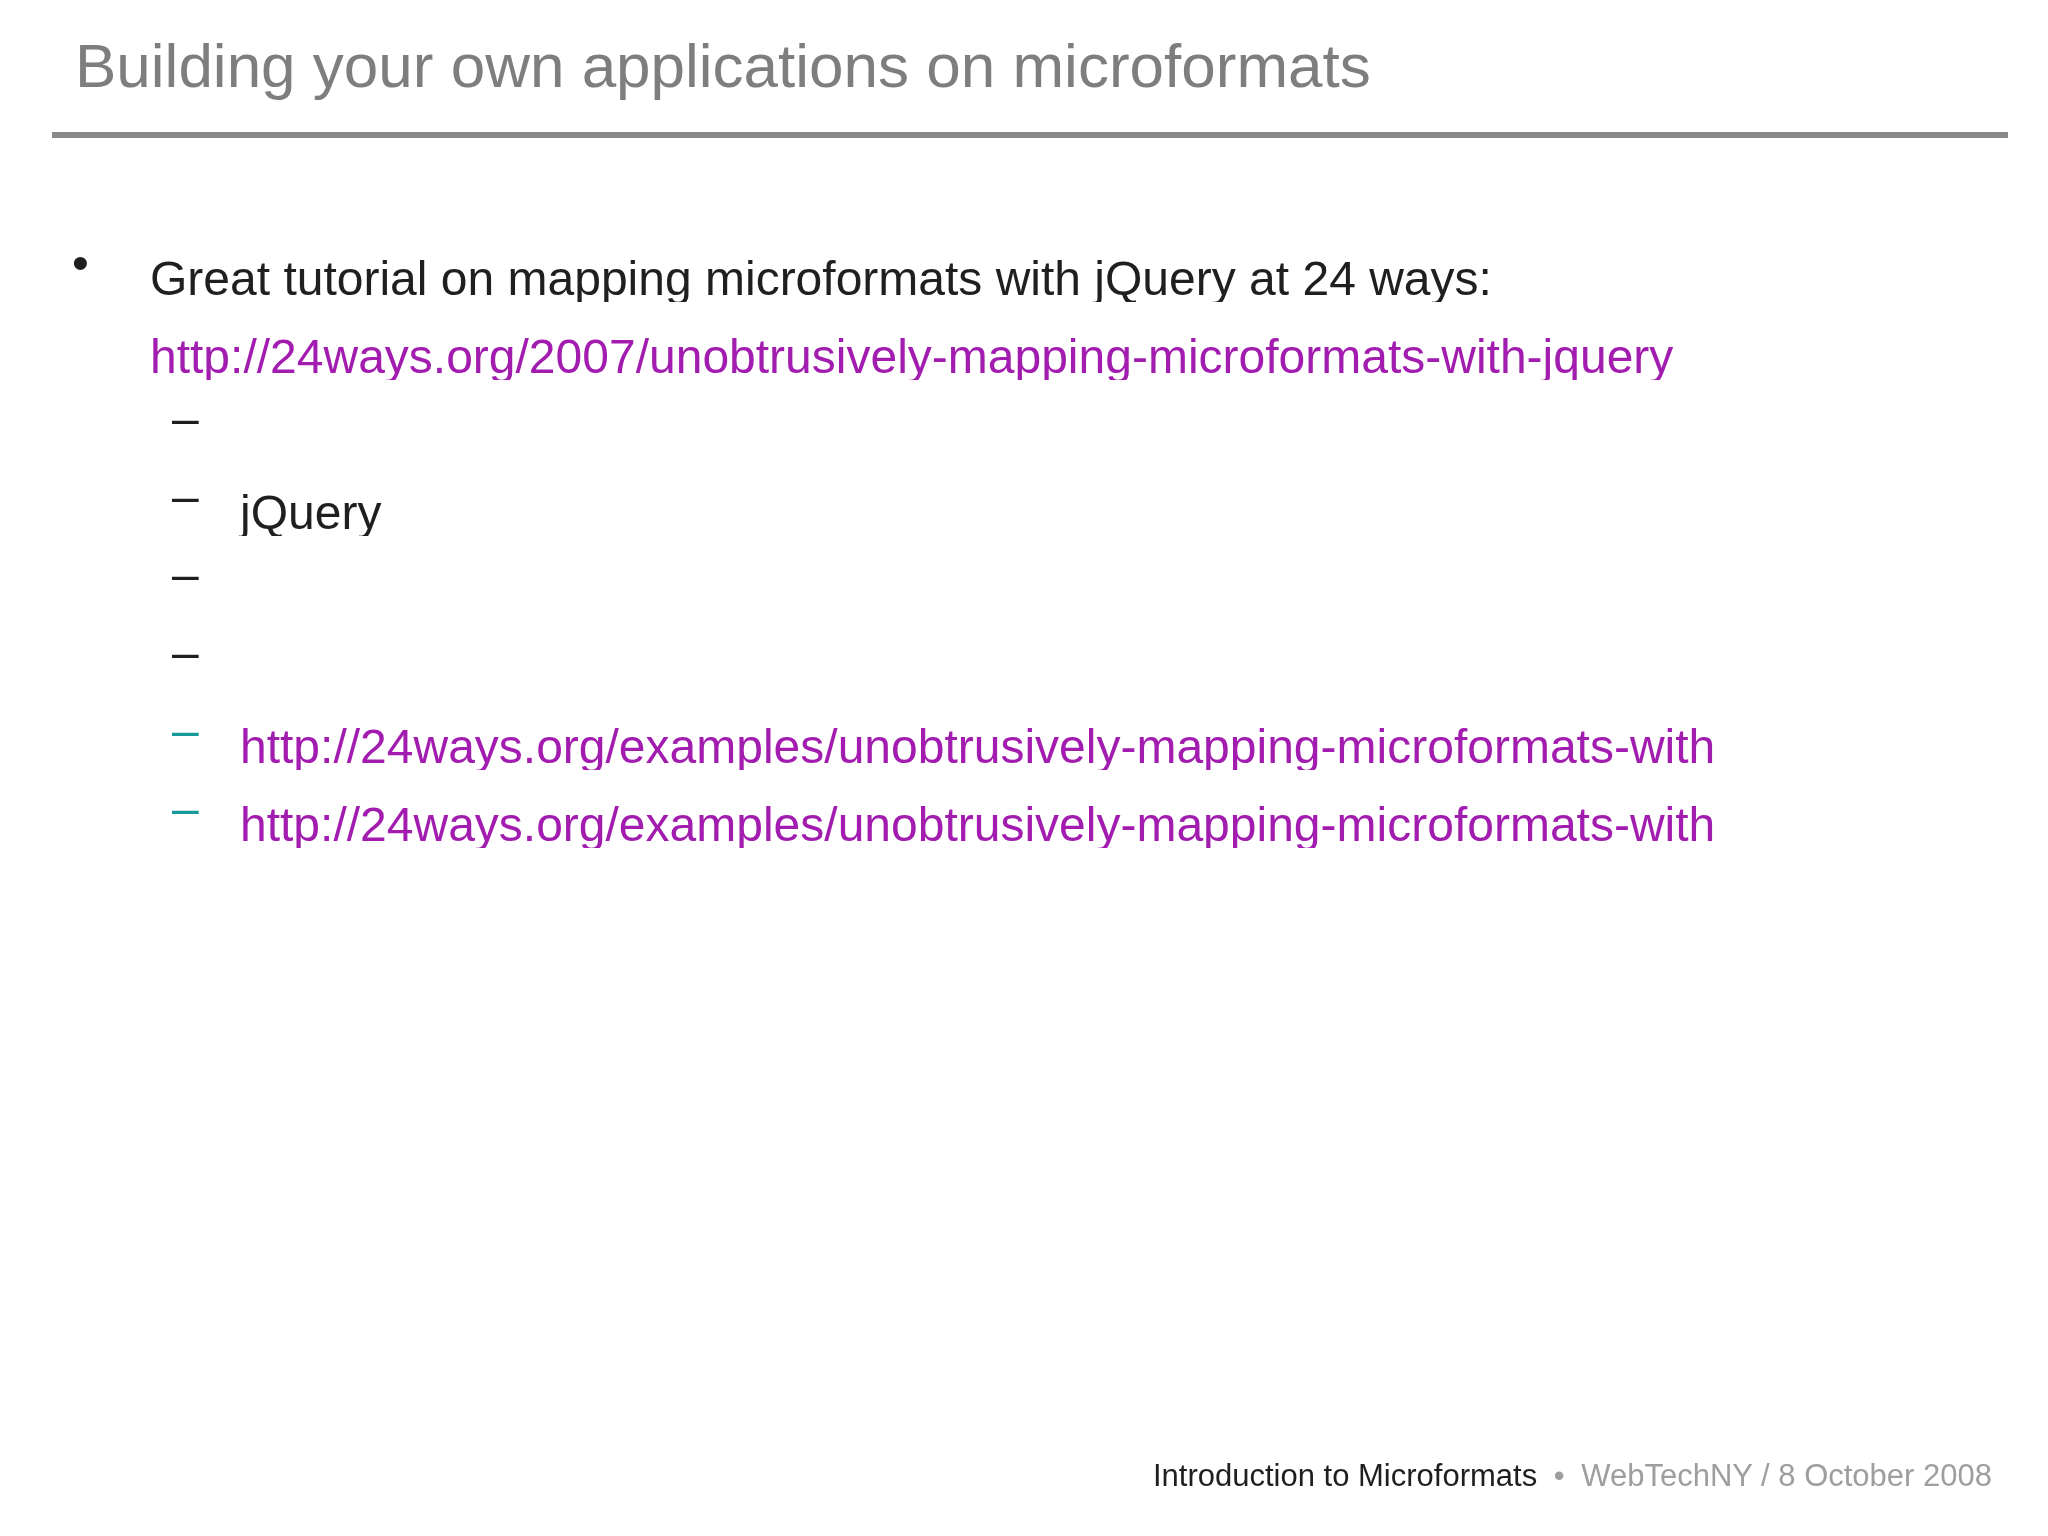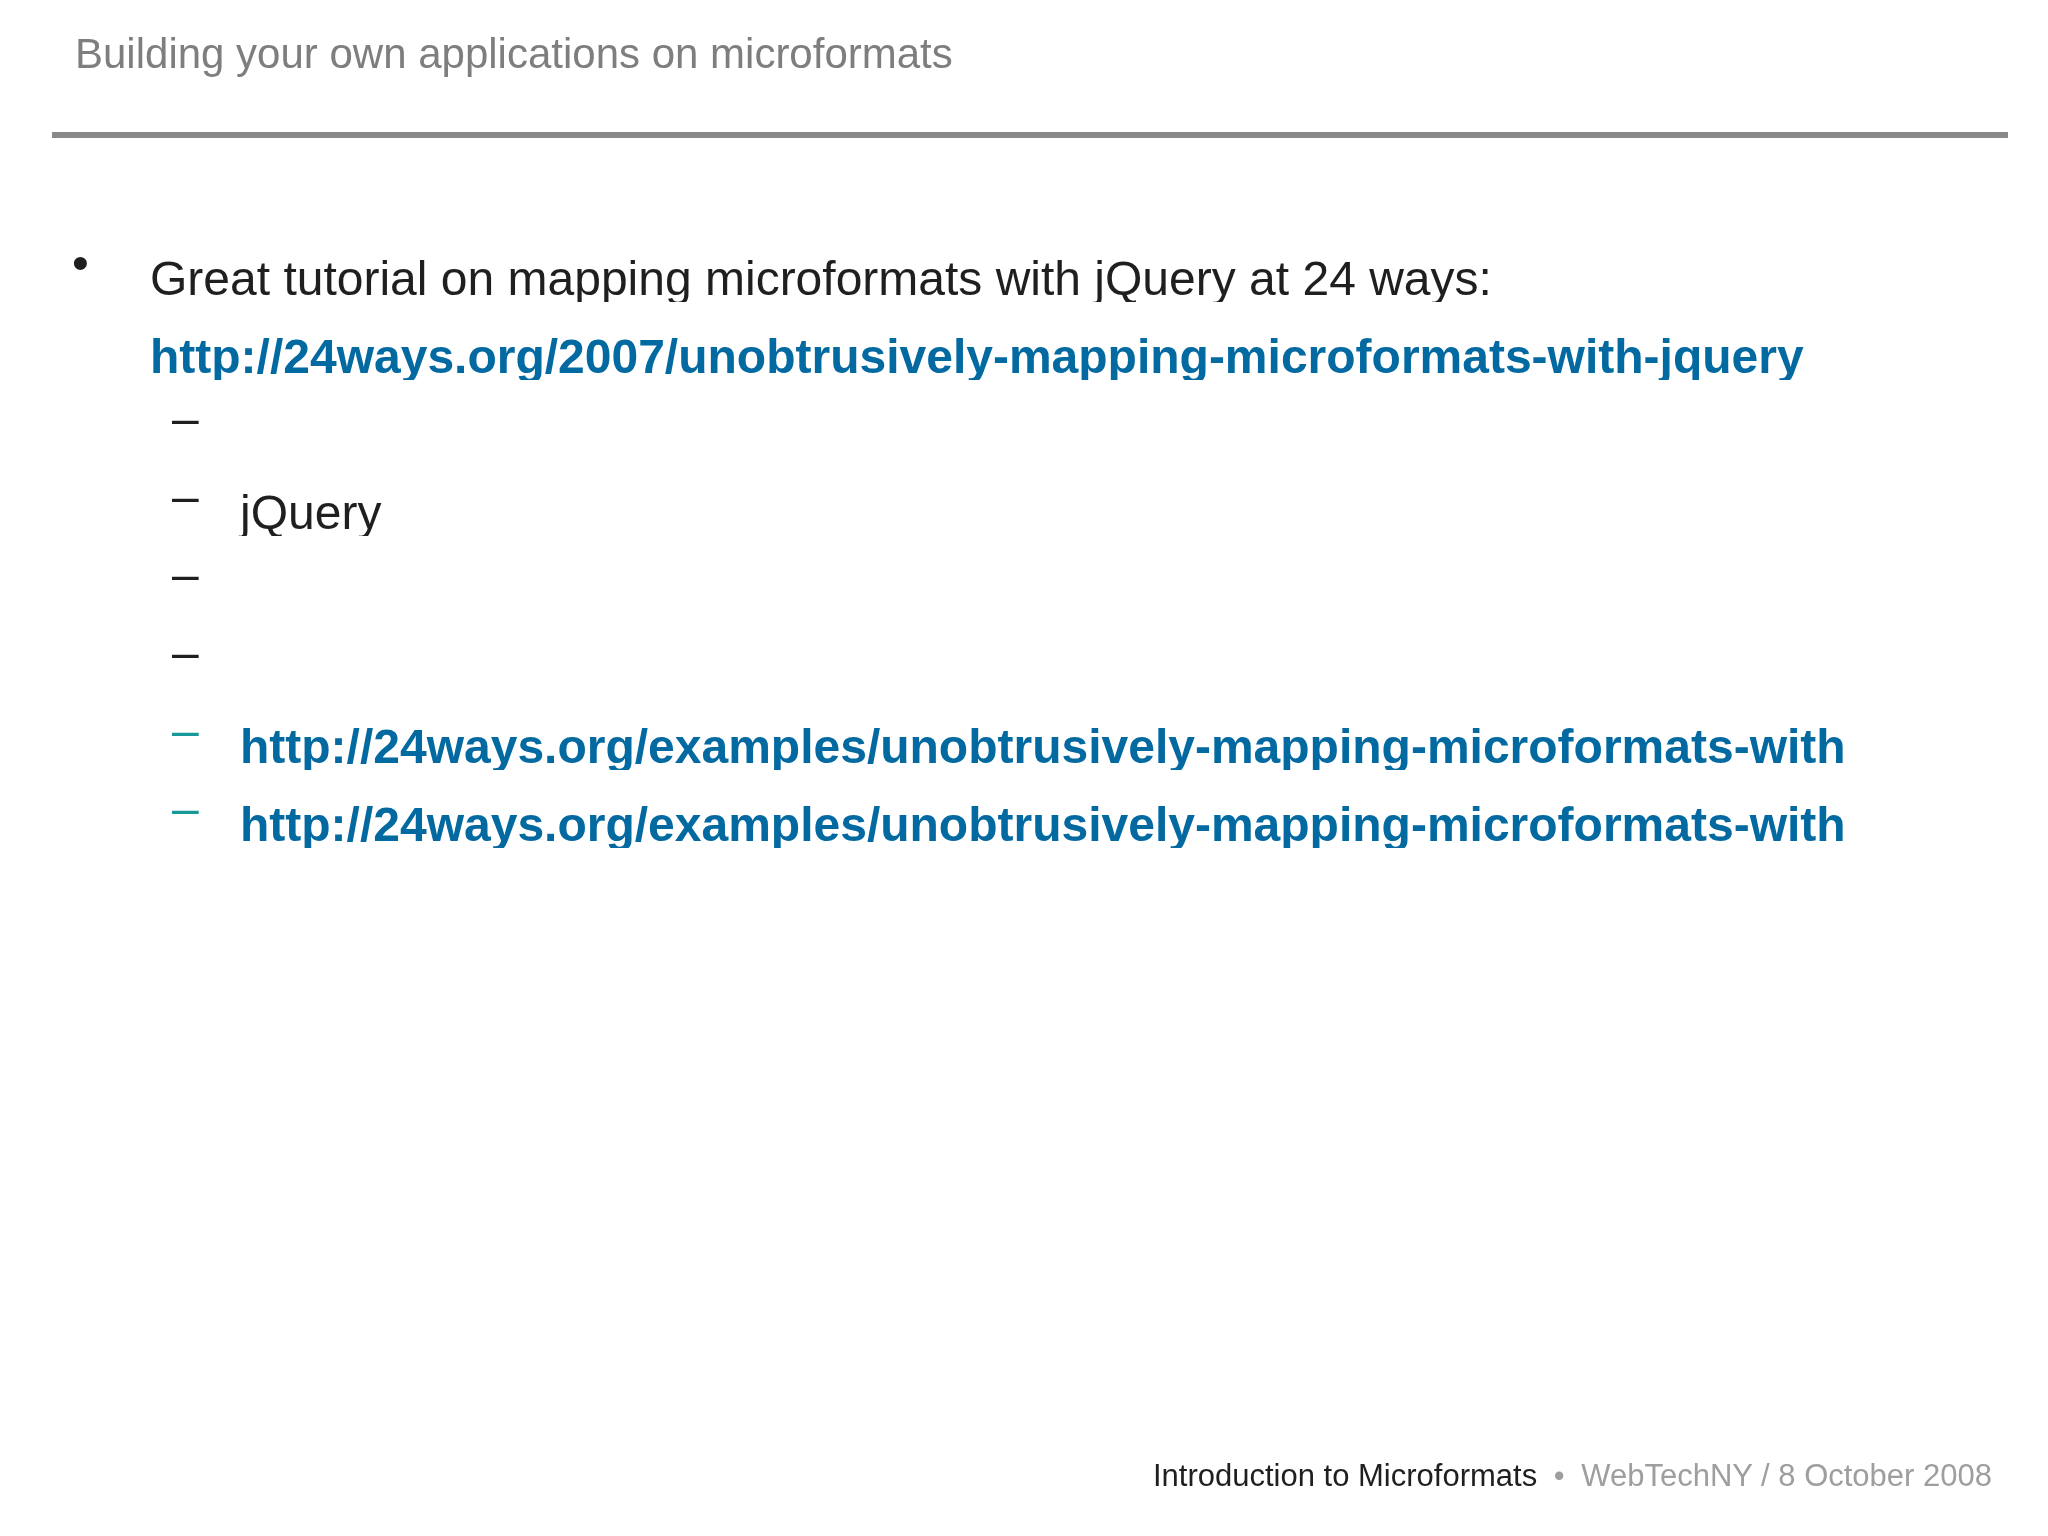--- a/index.html
+++ b/index.html
@@ -23,7 +23,7 @@
     left: 75px;
     top: 30px;
     margin: 0;
-    font-size: 42px;
+    font-size: 62px;
     font-weight: 400;
     color: #7e7e7e;
     letter-spacing: 0;

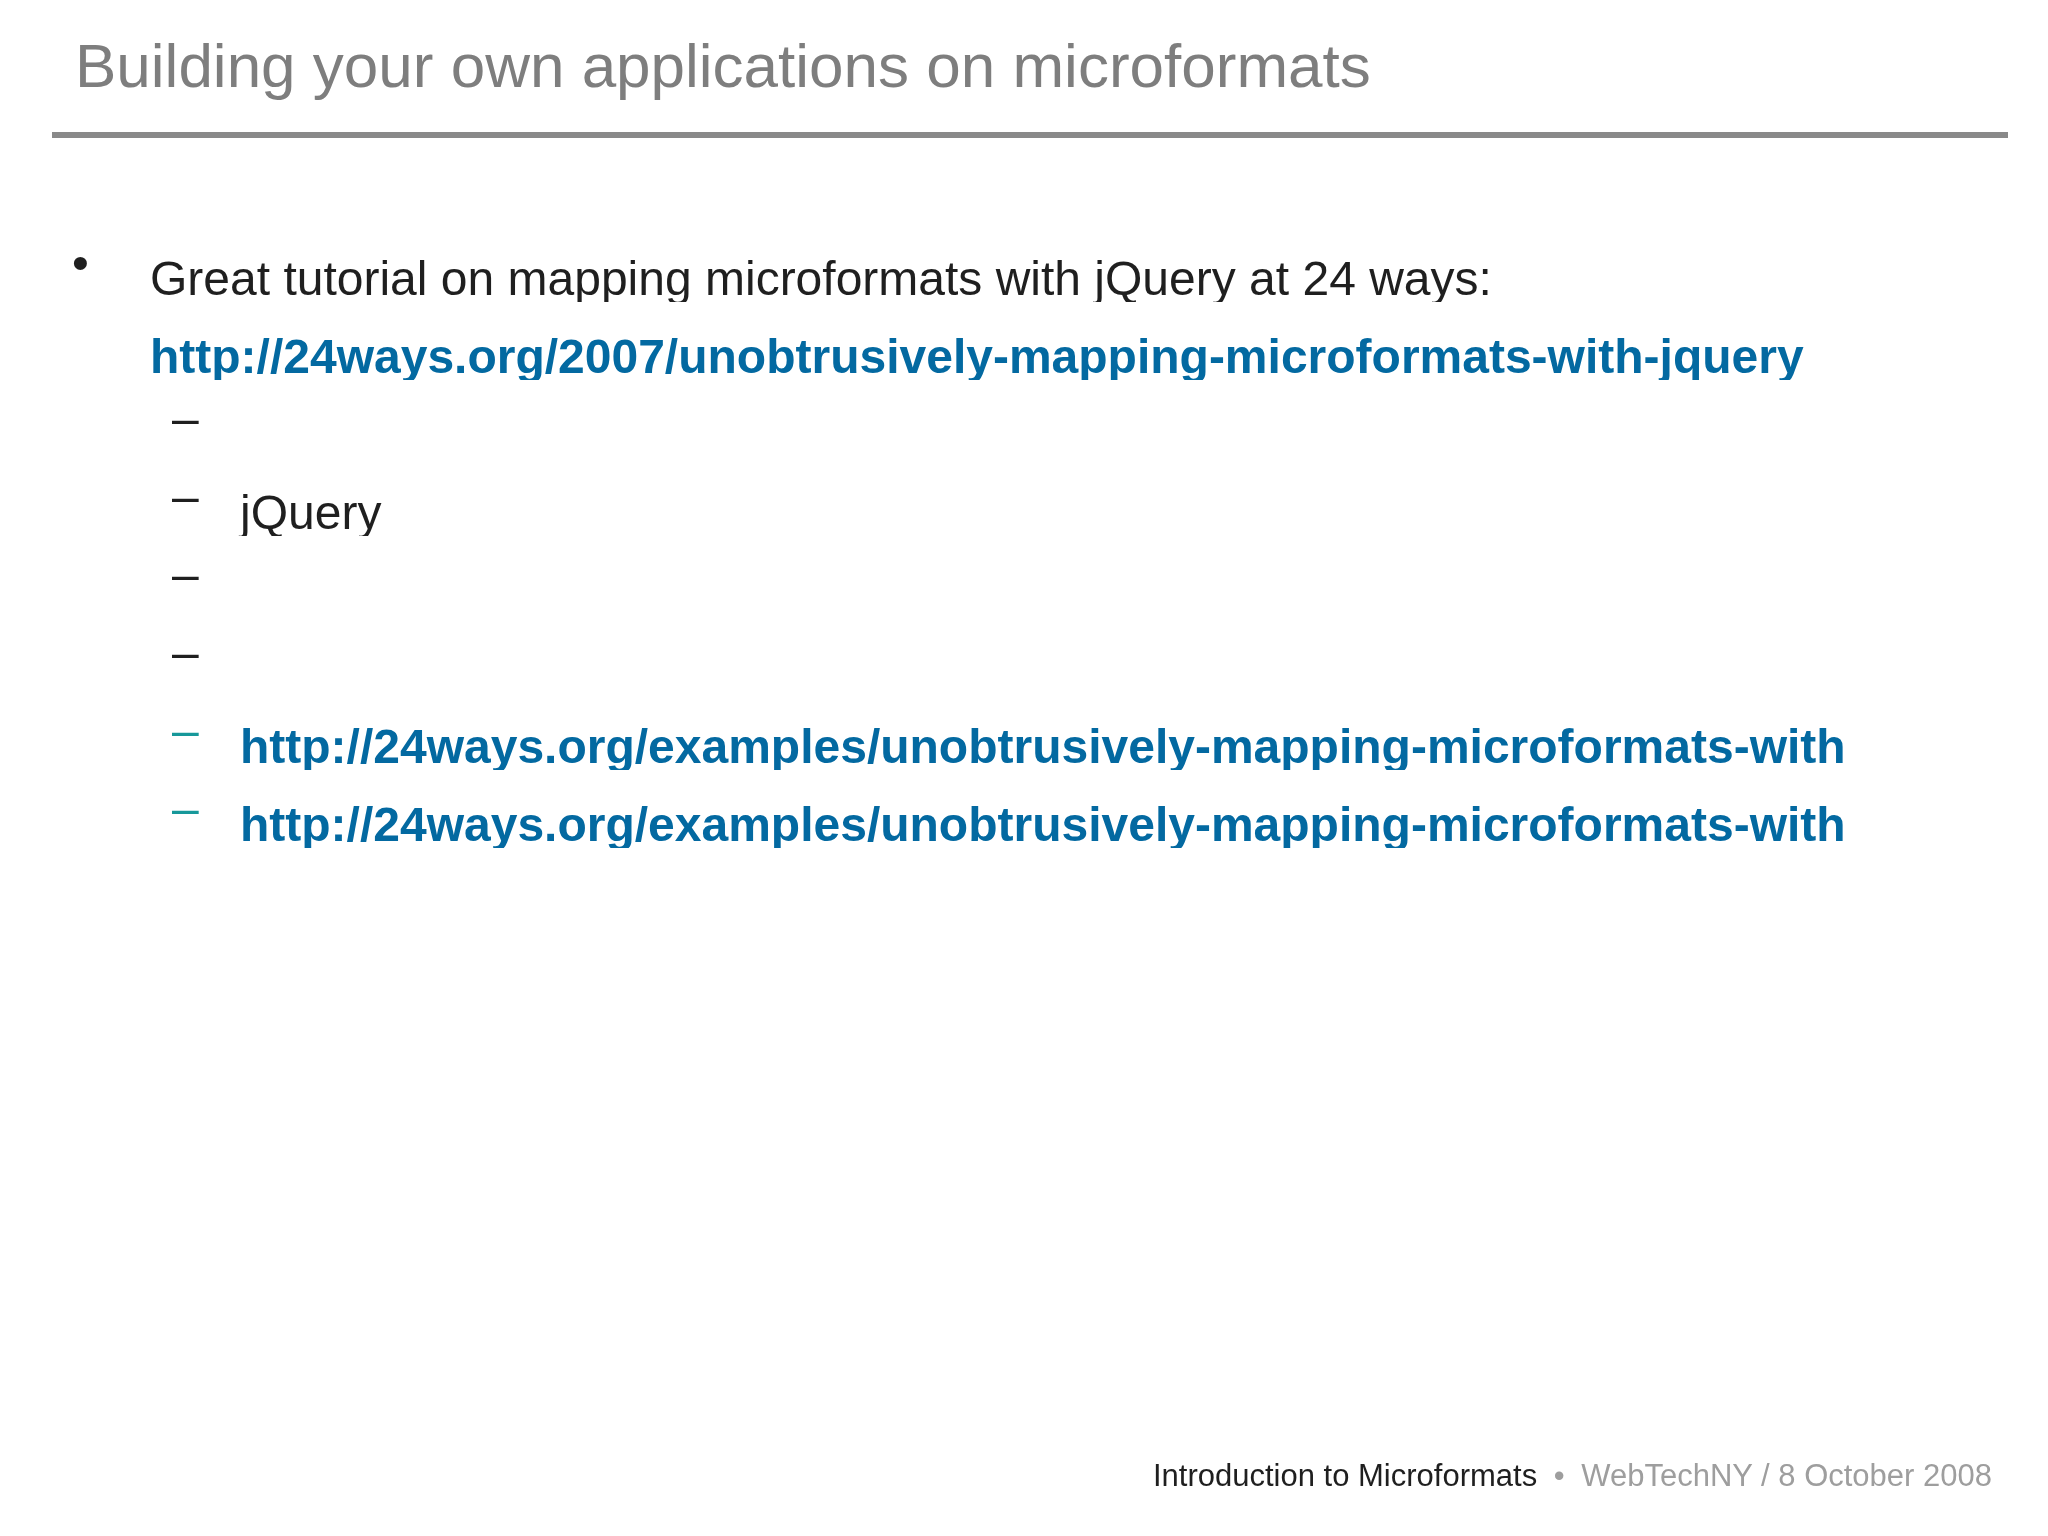--- a/index.html
+++ b/index.html
@@ -71,10 +71,9 @@
     left: 240px;
   }
   .link {
-    color: #0369a1;
+    color: #a21caf;
     text-decoration: none;
     cursor: pointer;
-    font-weight: bold;
   }
   .marker.teal {
     color: #17989a;

